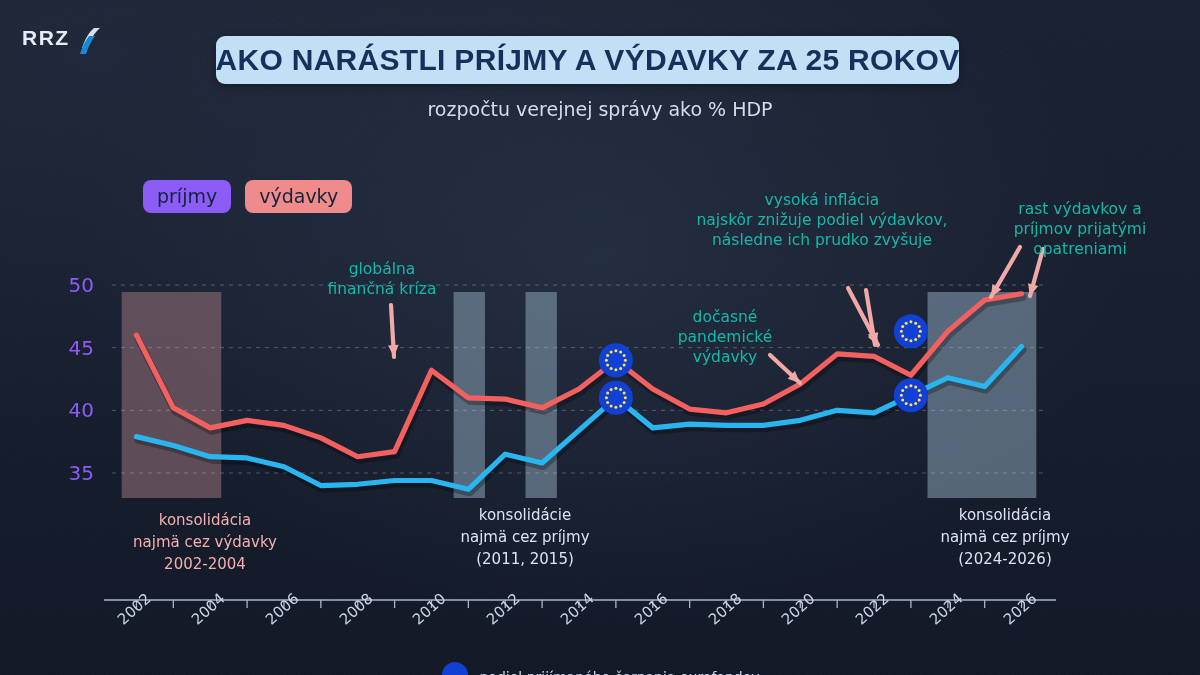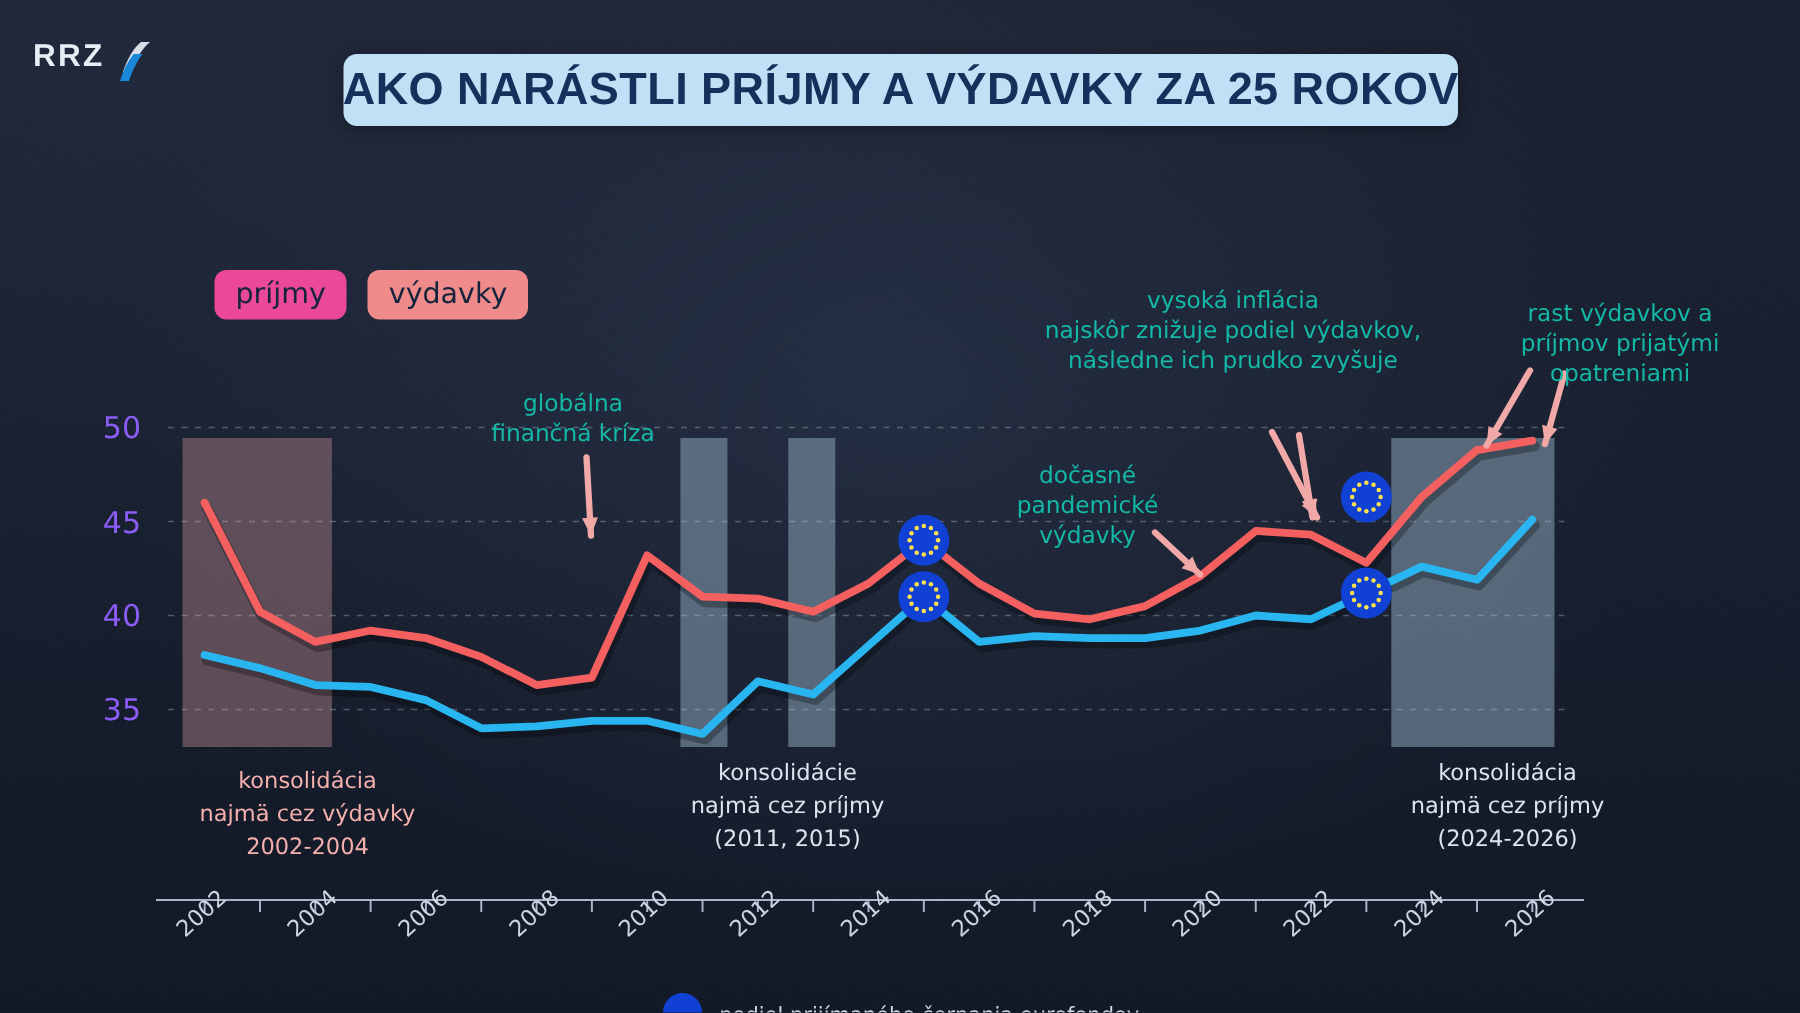--- a/index.html
+++ b/index.html
@@ -34,7 +34,7 @@
 
   
   .title-pill{
-    position:absolute;left:229px;top:36px;width:743px;height:48px;
+    position:absolute;left:216px;top:36px;width:743px;height:48px;
     background:#bfe0f5;border-radius:9px;
     display:flex;align-items:center;justify-content:center;
     box-shadow:0 2px 10px rgba(0,0,0,.35);

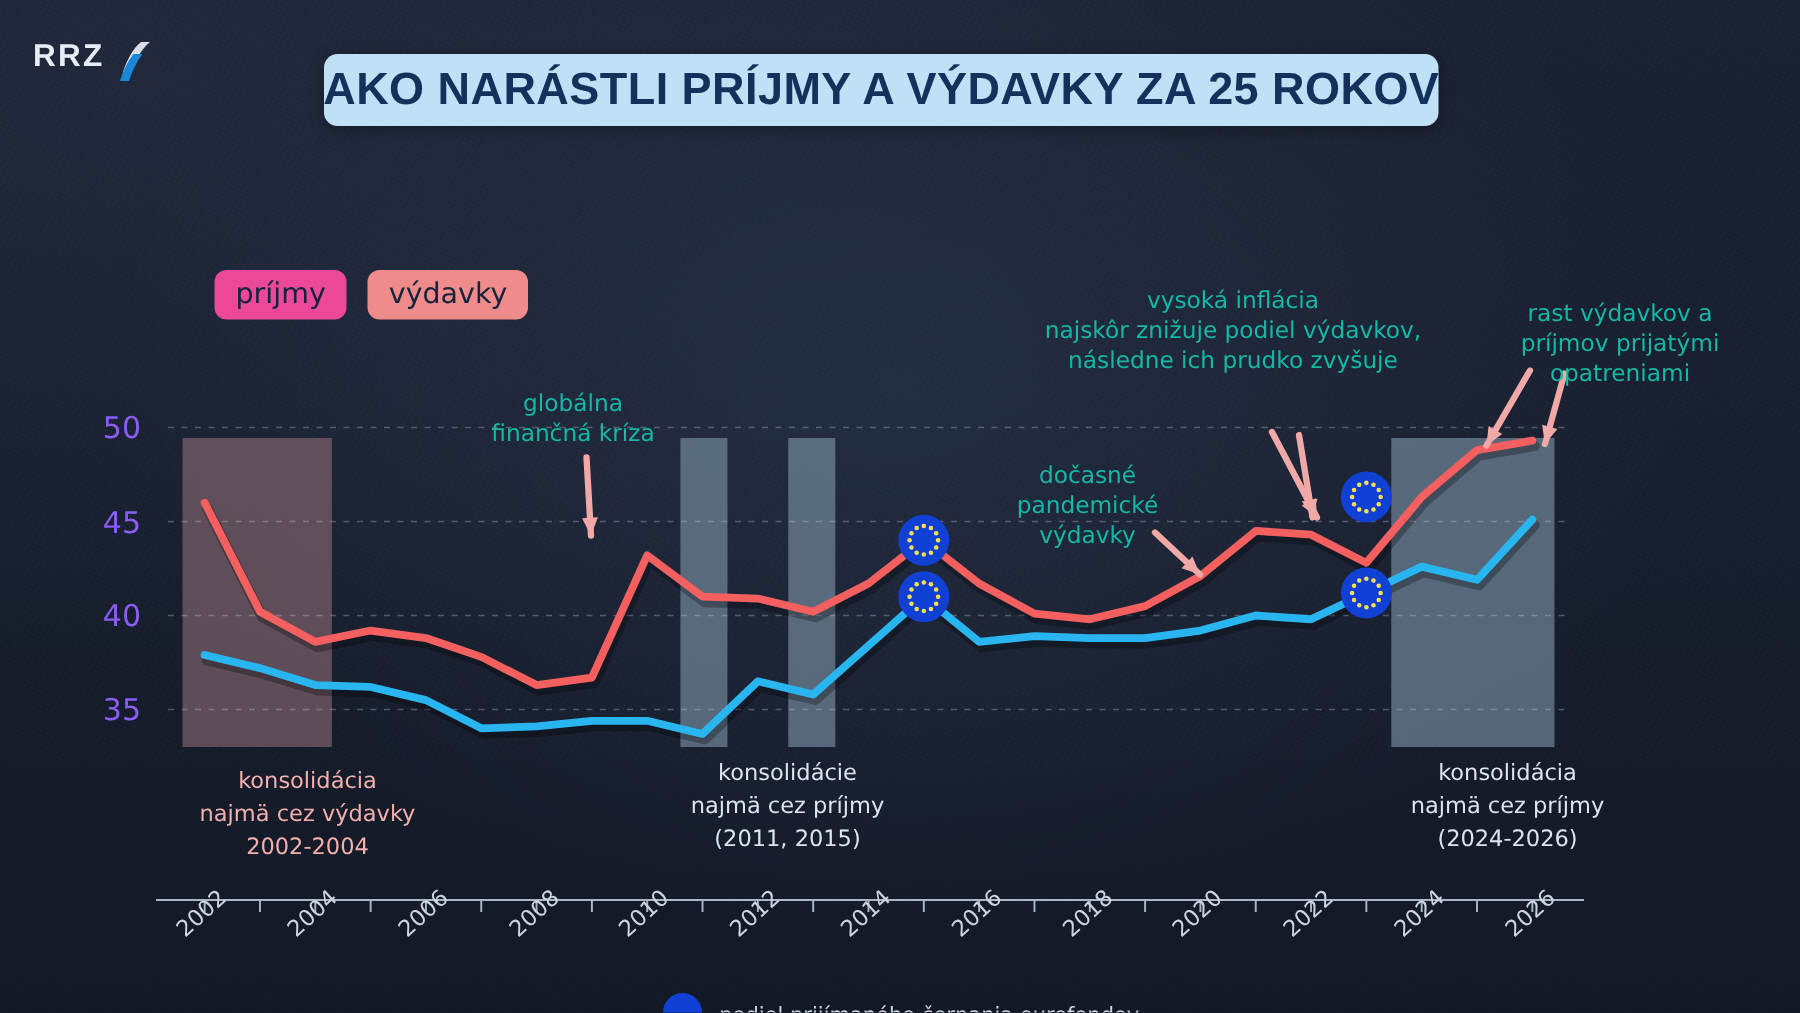--- a/index.html
+++ b/index.html
@@ -110,6 +110,7 @@
   <span>AKO NARÁSTLI PRÍJMY A VÝDAVKY ZA 25 ROKOV</span>
 </div>
 <div class="subtitle">
+  <div>rozpočtu verejnej správy ako % HDP</div>
 </div>
 
 <div class="legend">

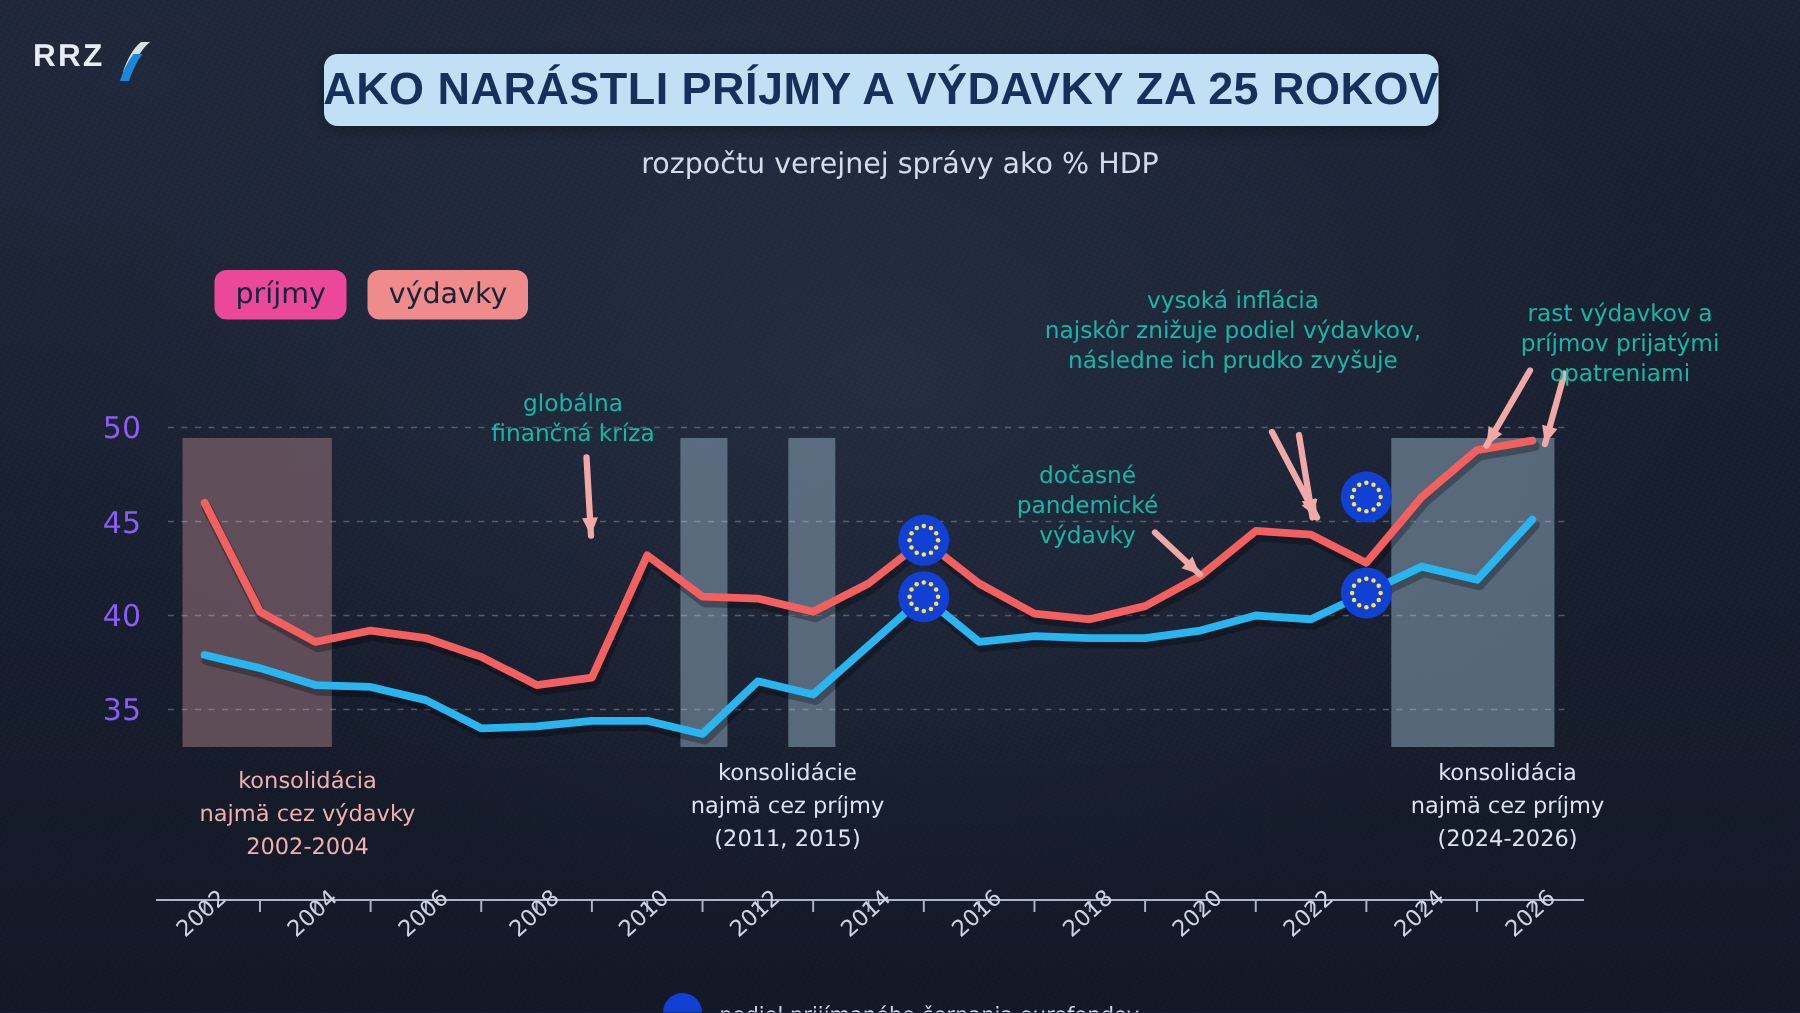--- a/index.html
+++ b/index.html
@@ -55,7 +55,7 @@
     border-radius:8px;padding:5px 14px 6px;font-size:19px;color:#14243c;
     font-family:"DejaVu Sans",sans-serif;
   }
-  .chip-prijmy{background:#ec4899;}
+  .chip-prijmy{background:#8b5cf6;}
   .chip-vydavky{background:#ef8b8b;}
 
   

